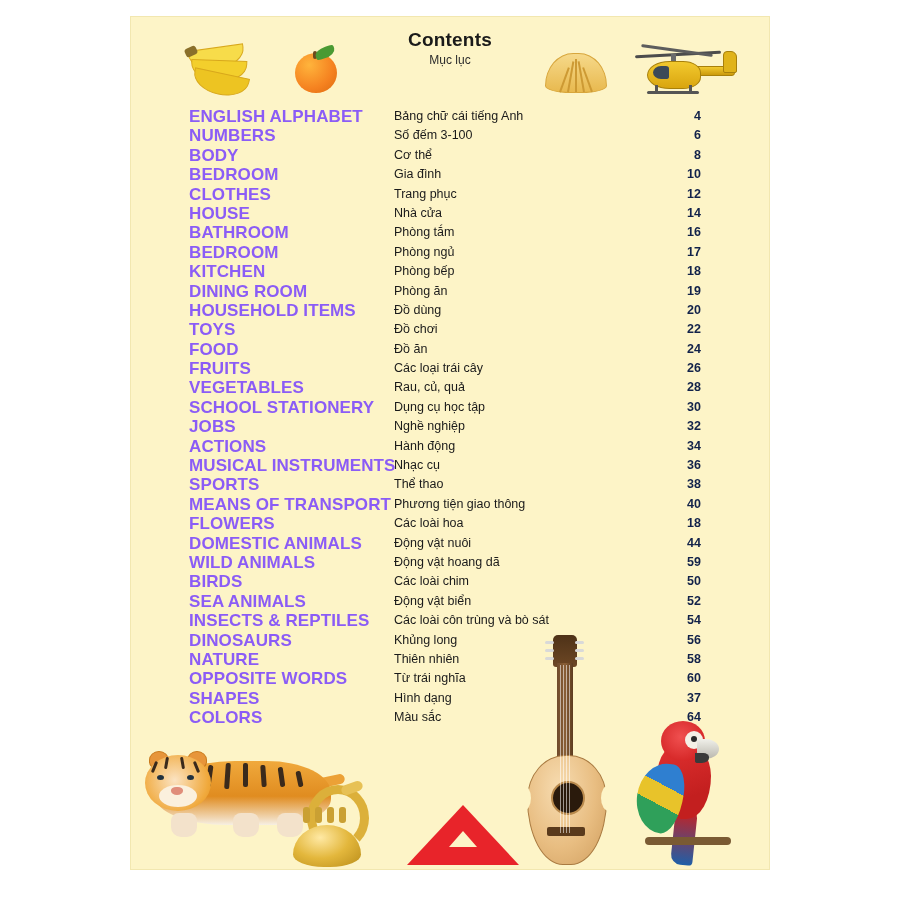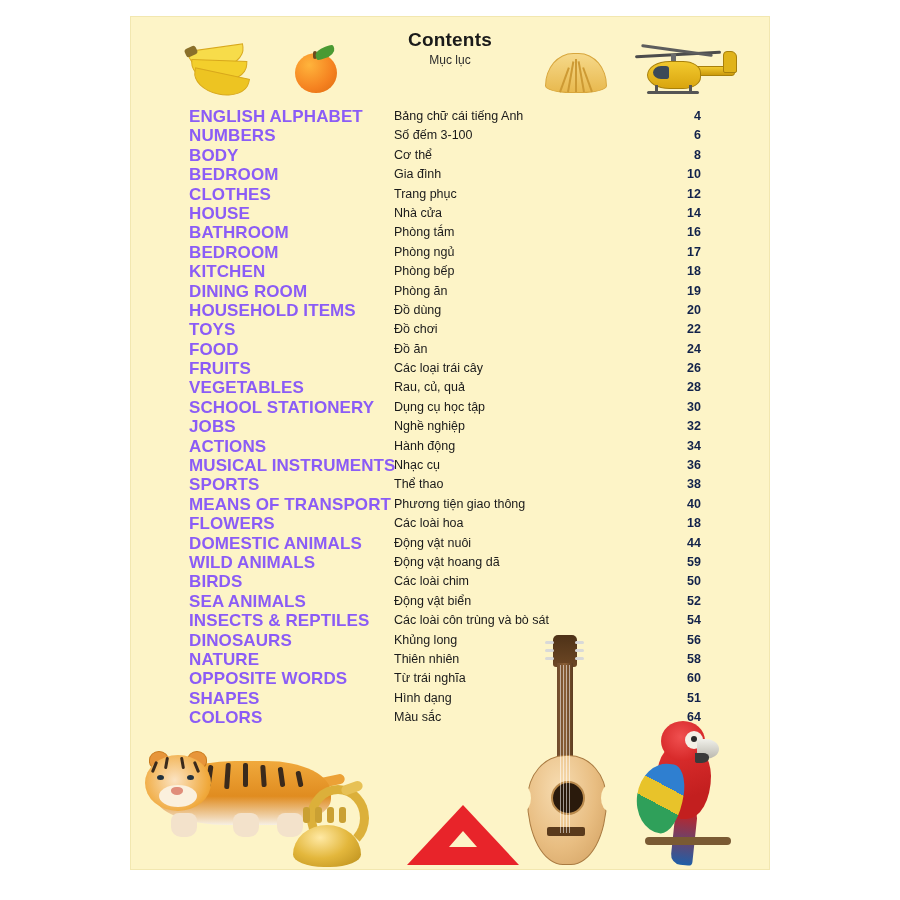--- a/index.html
+++ b/index.html
@@ -688,7 +688,7 @@
       <div class="row">
         <div class="col-en">SHAPES</div>
         <div class="col-vi">Hình dạng</div>
-        <div class="col-pg">51</div>
+        <div class="col-pg">37</div>
       </div>
       <div class="row">
         <div class="col-en">COLORS</div>

